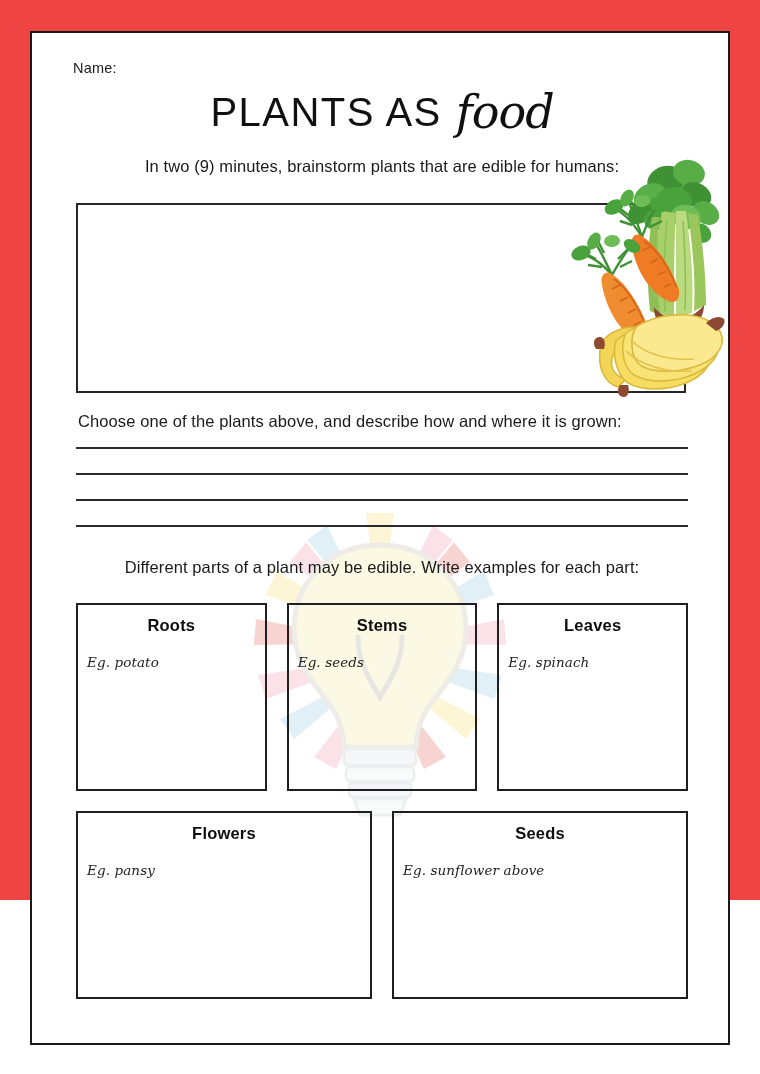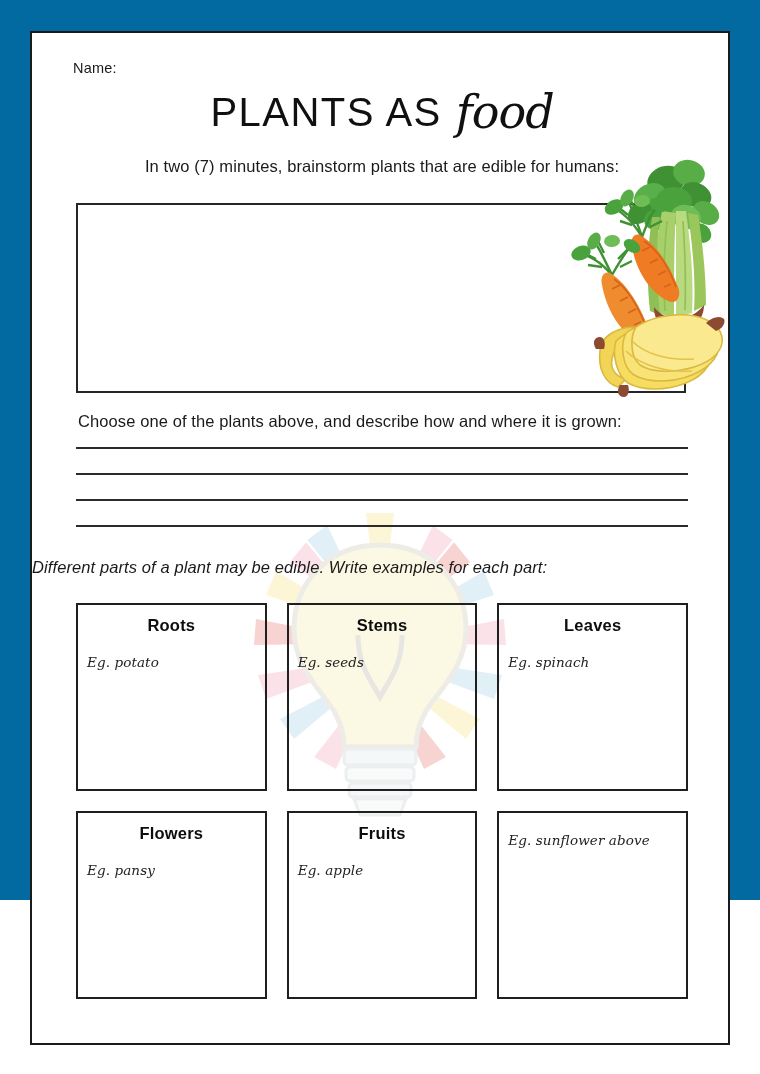--- a/index.html
+++ b/index.html
@@ -19,7 +19,7 @@
     position: relative;
     width: 760px;
     height: 900px;
-    background: #0369a1;
+    background: #ef4444;
     box-sizing: border-box;
   }
 

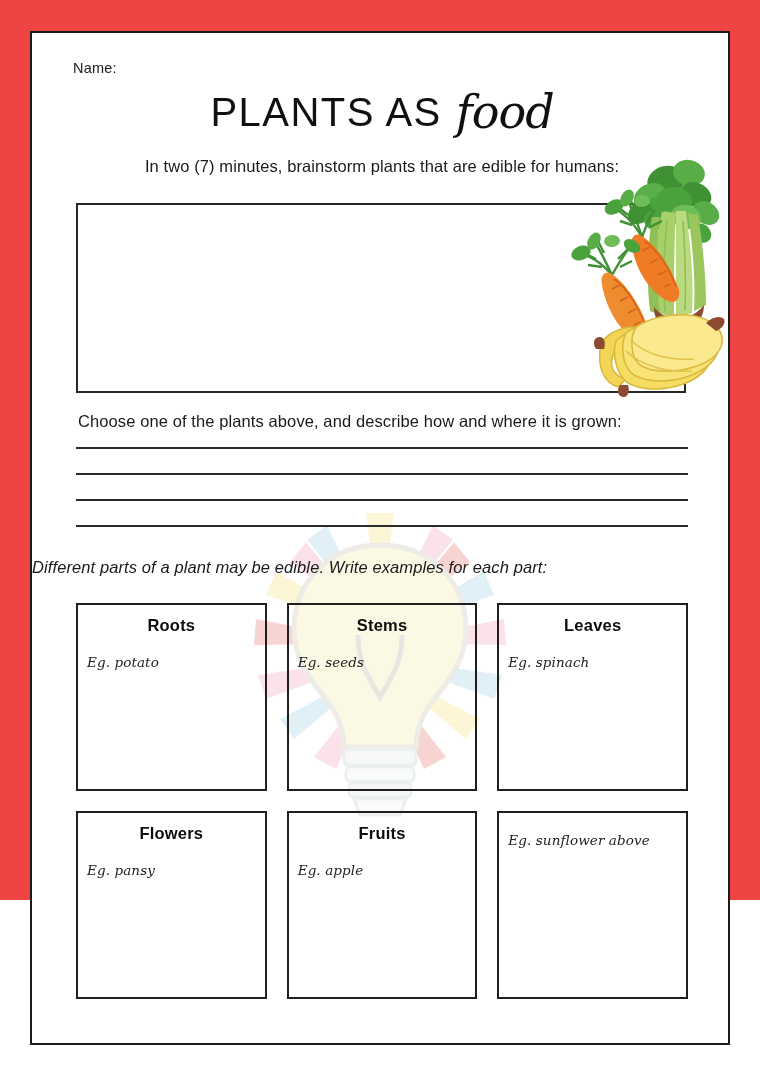--- a/index.html
+++ b/index.html
@@ -252,7 +252,7 @@
       <span id="title-main">PLANTS AS</span><span id="title-script">food</span>
     </div>
 
-    <div id="prompt-brainstorm" class="layer">In two (7) minutes, brainstorm plants that are edible for humans:</div>
+    <div id="prompt-brainstorm" class="layer">In two (9) minutes, brainstorm plants that are edible for humans:</div>
 
     <div id="brainstorm-box" class="layer"></div>
 

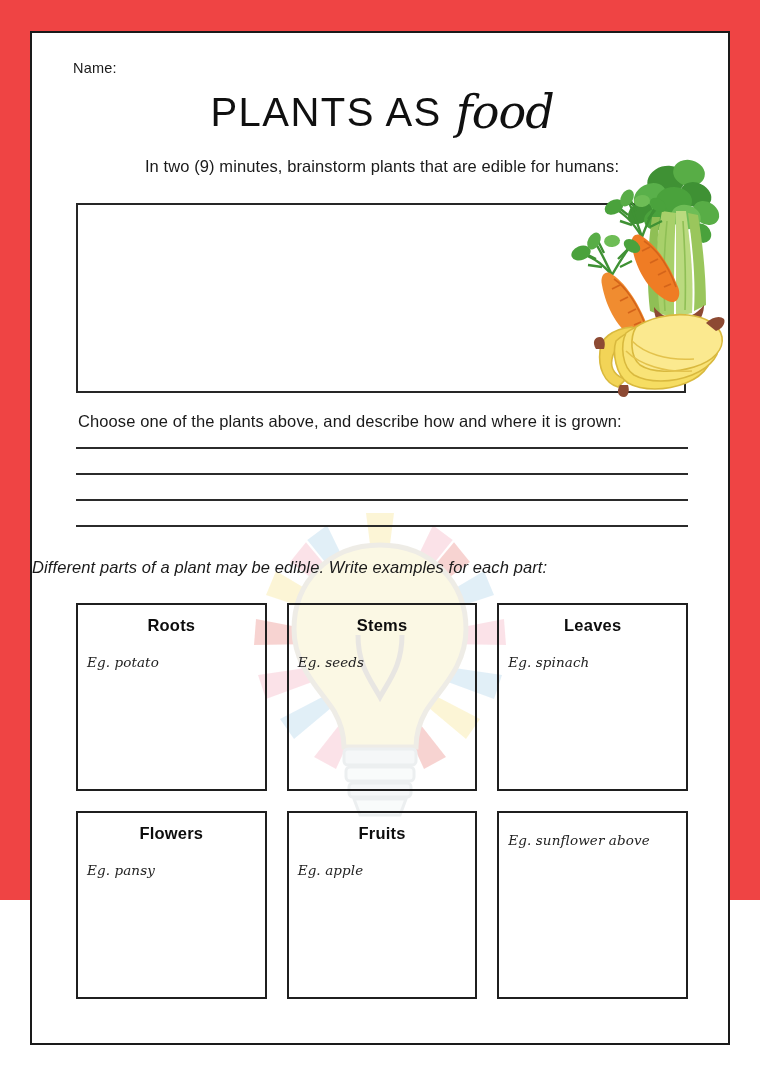--- a/index.html
+++ b/index.html
@@ -149,11 +149,10 @@
     left: 0;
     top: 525px;
     width: 700px;
-    text-align: left;
+    text-align: center;
     font-size: 16.5px;
     color: #1a1a1a;
     letter-spacing: 0.1px;
-    font-style: italic;
   }
 
   

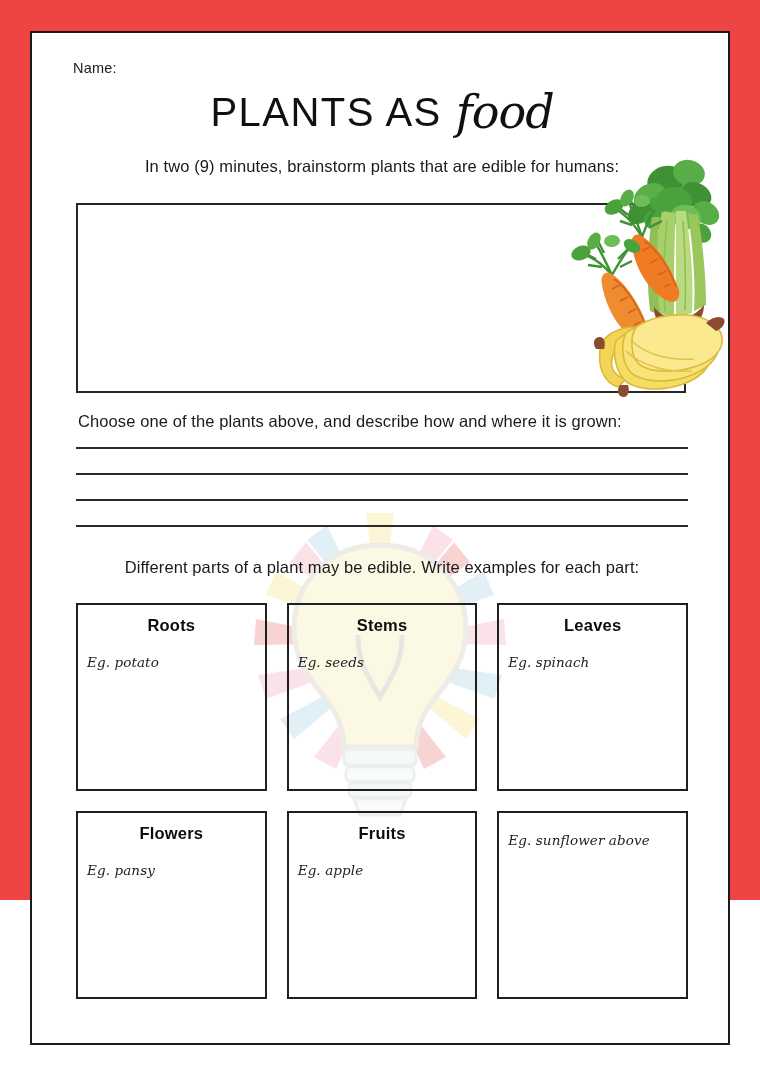--- a/index.html
+++ b/index.html
@@ -289,10 +289,6 @@
           <div class="part-eg">Eg. pansy</div>
         </div>
         <div class="part-box">
-          <div class="part-title">Fruits</div>
-          <div class="part-eg">Eg. apple</div>
-        </div>
-        <div class="part-box">
           <div class="part-eg">Eg. sunflower above</div>
         </div>
       </div>

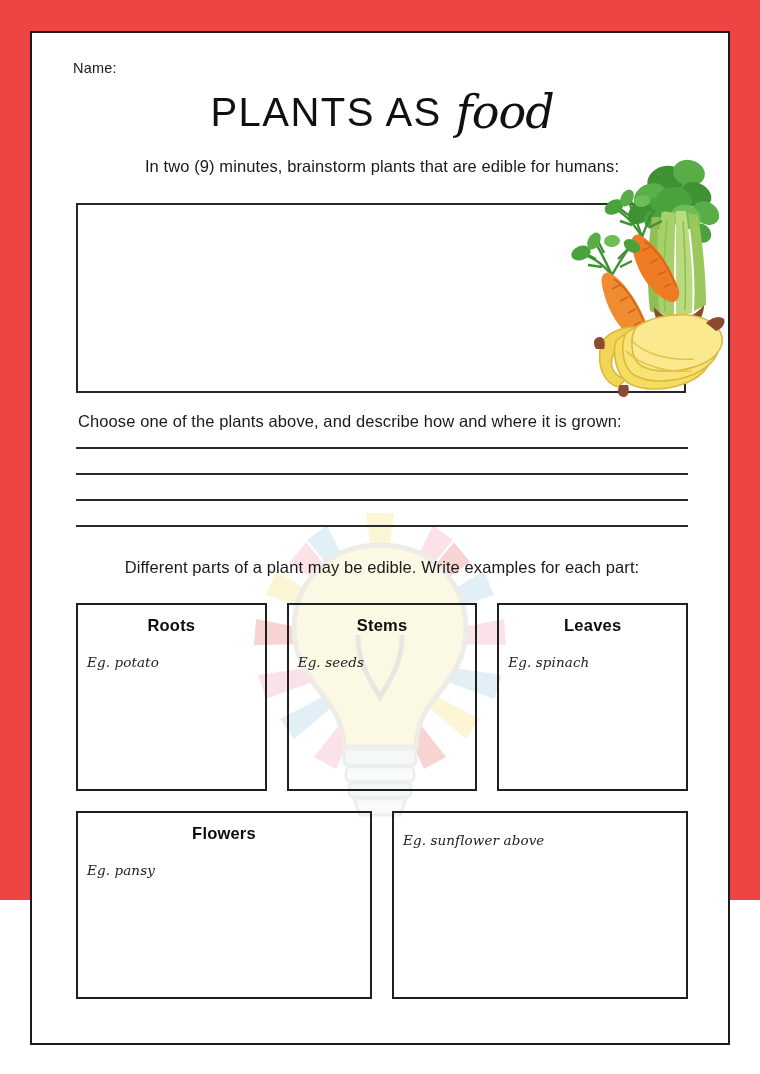--- a/index.html
+++ b/index.html
@@ -289,6 +289,7 @@
           <div class="part-eg">Eg. pansy</div>
         </div>
         <div class="part-box">
+          <div class="part-title">Seeds</div>
           <div class="part-eg">Eg. sunflower above</div>
         </div>
       </div>

